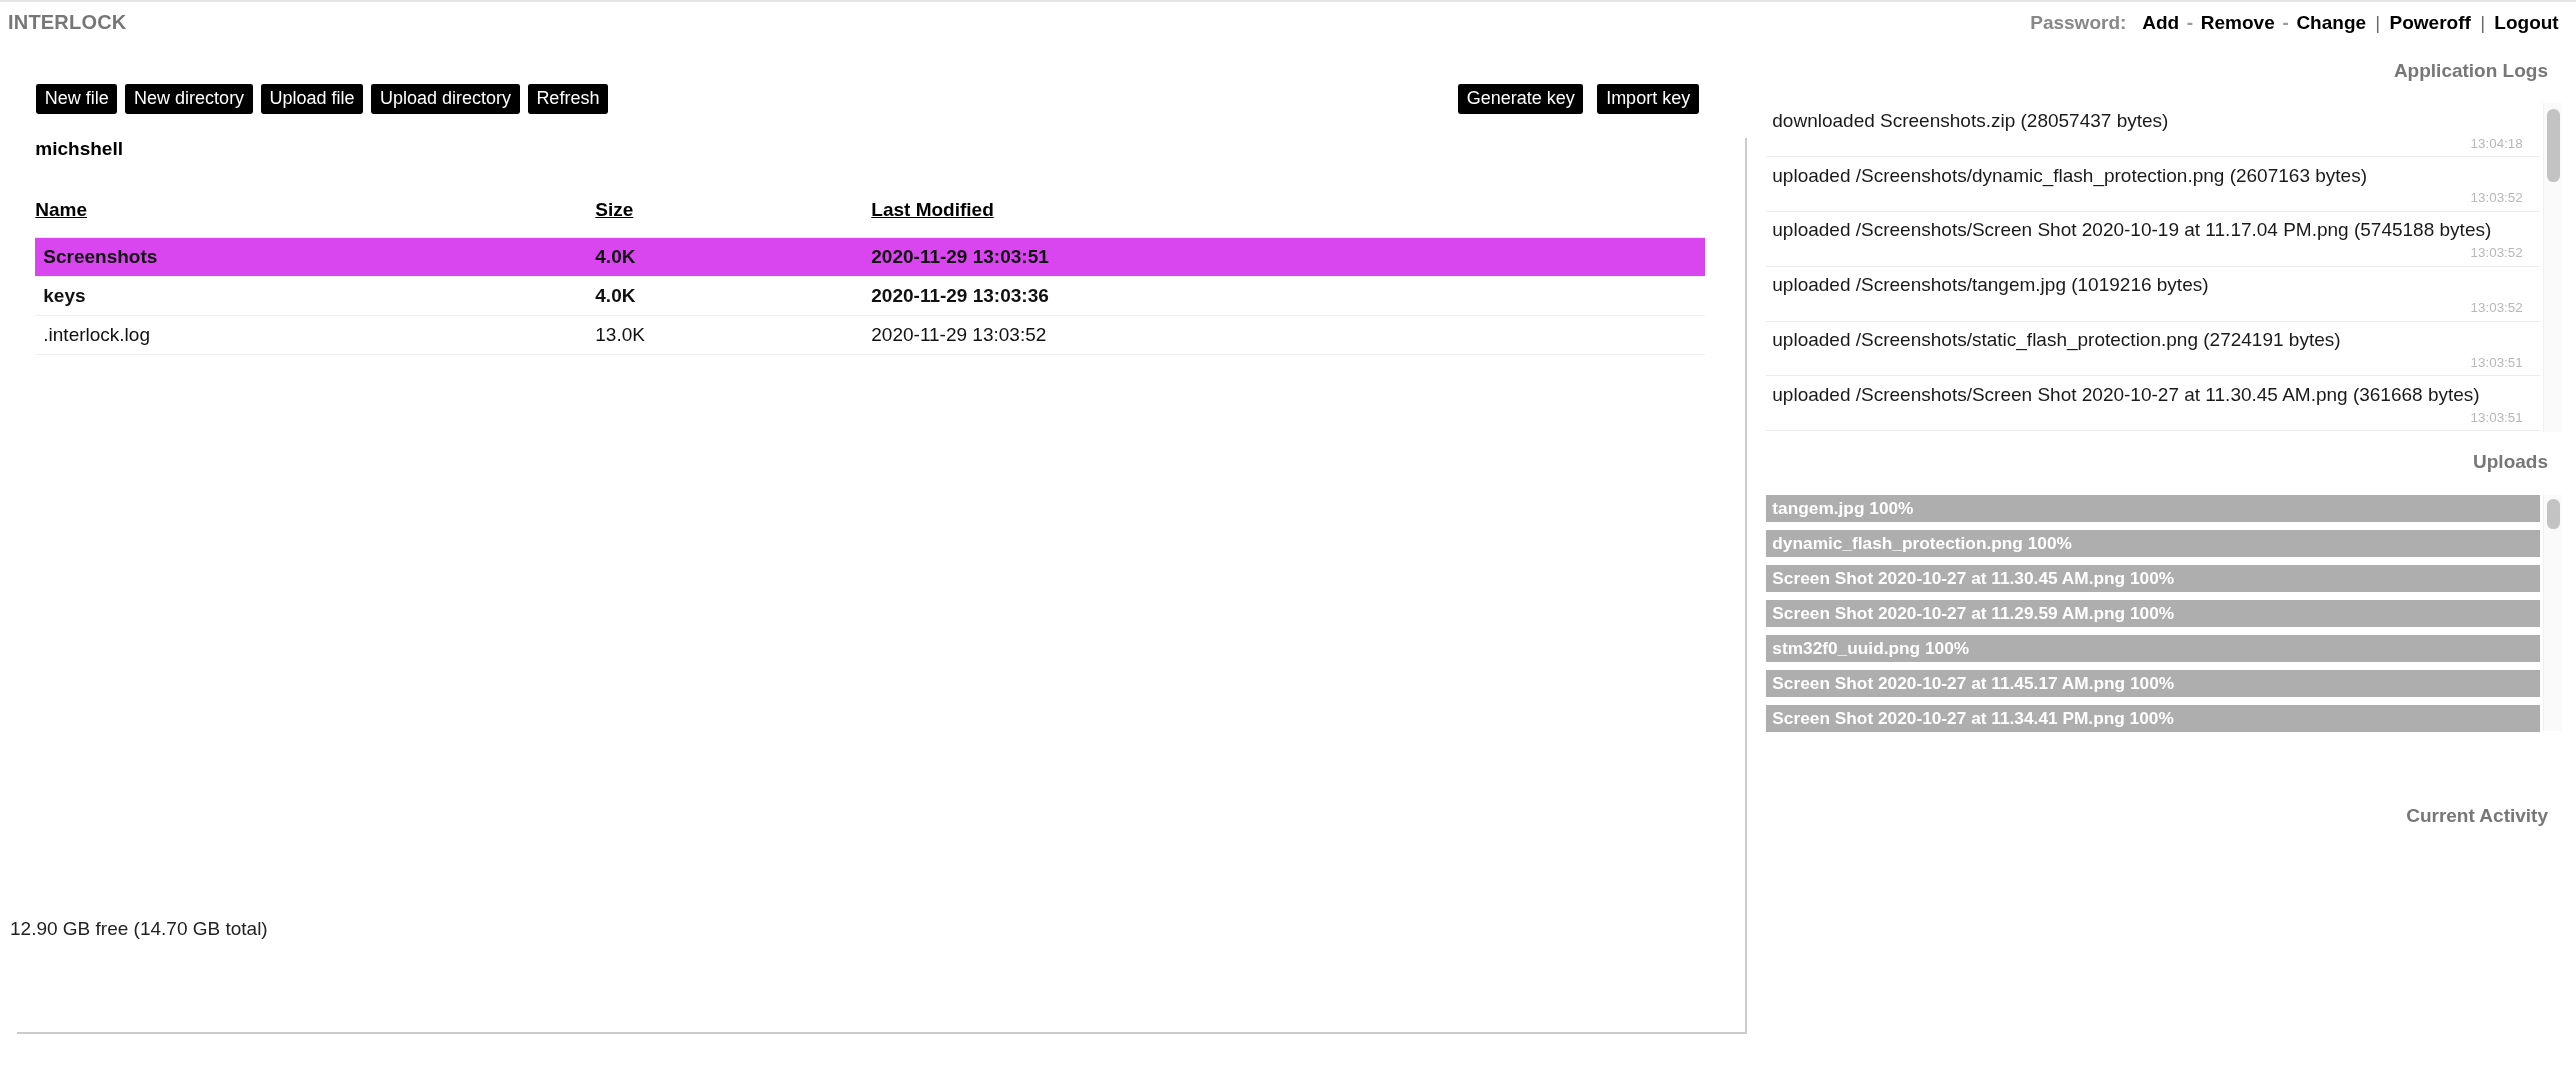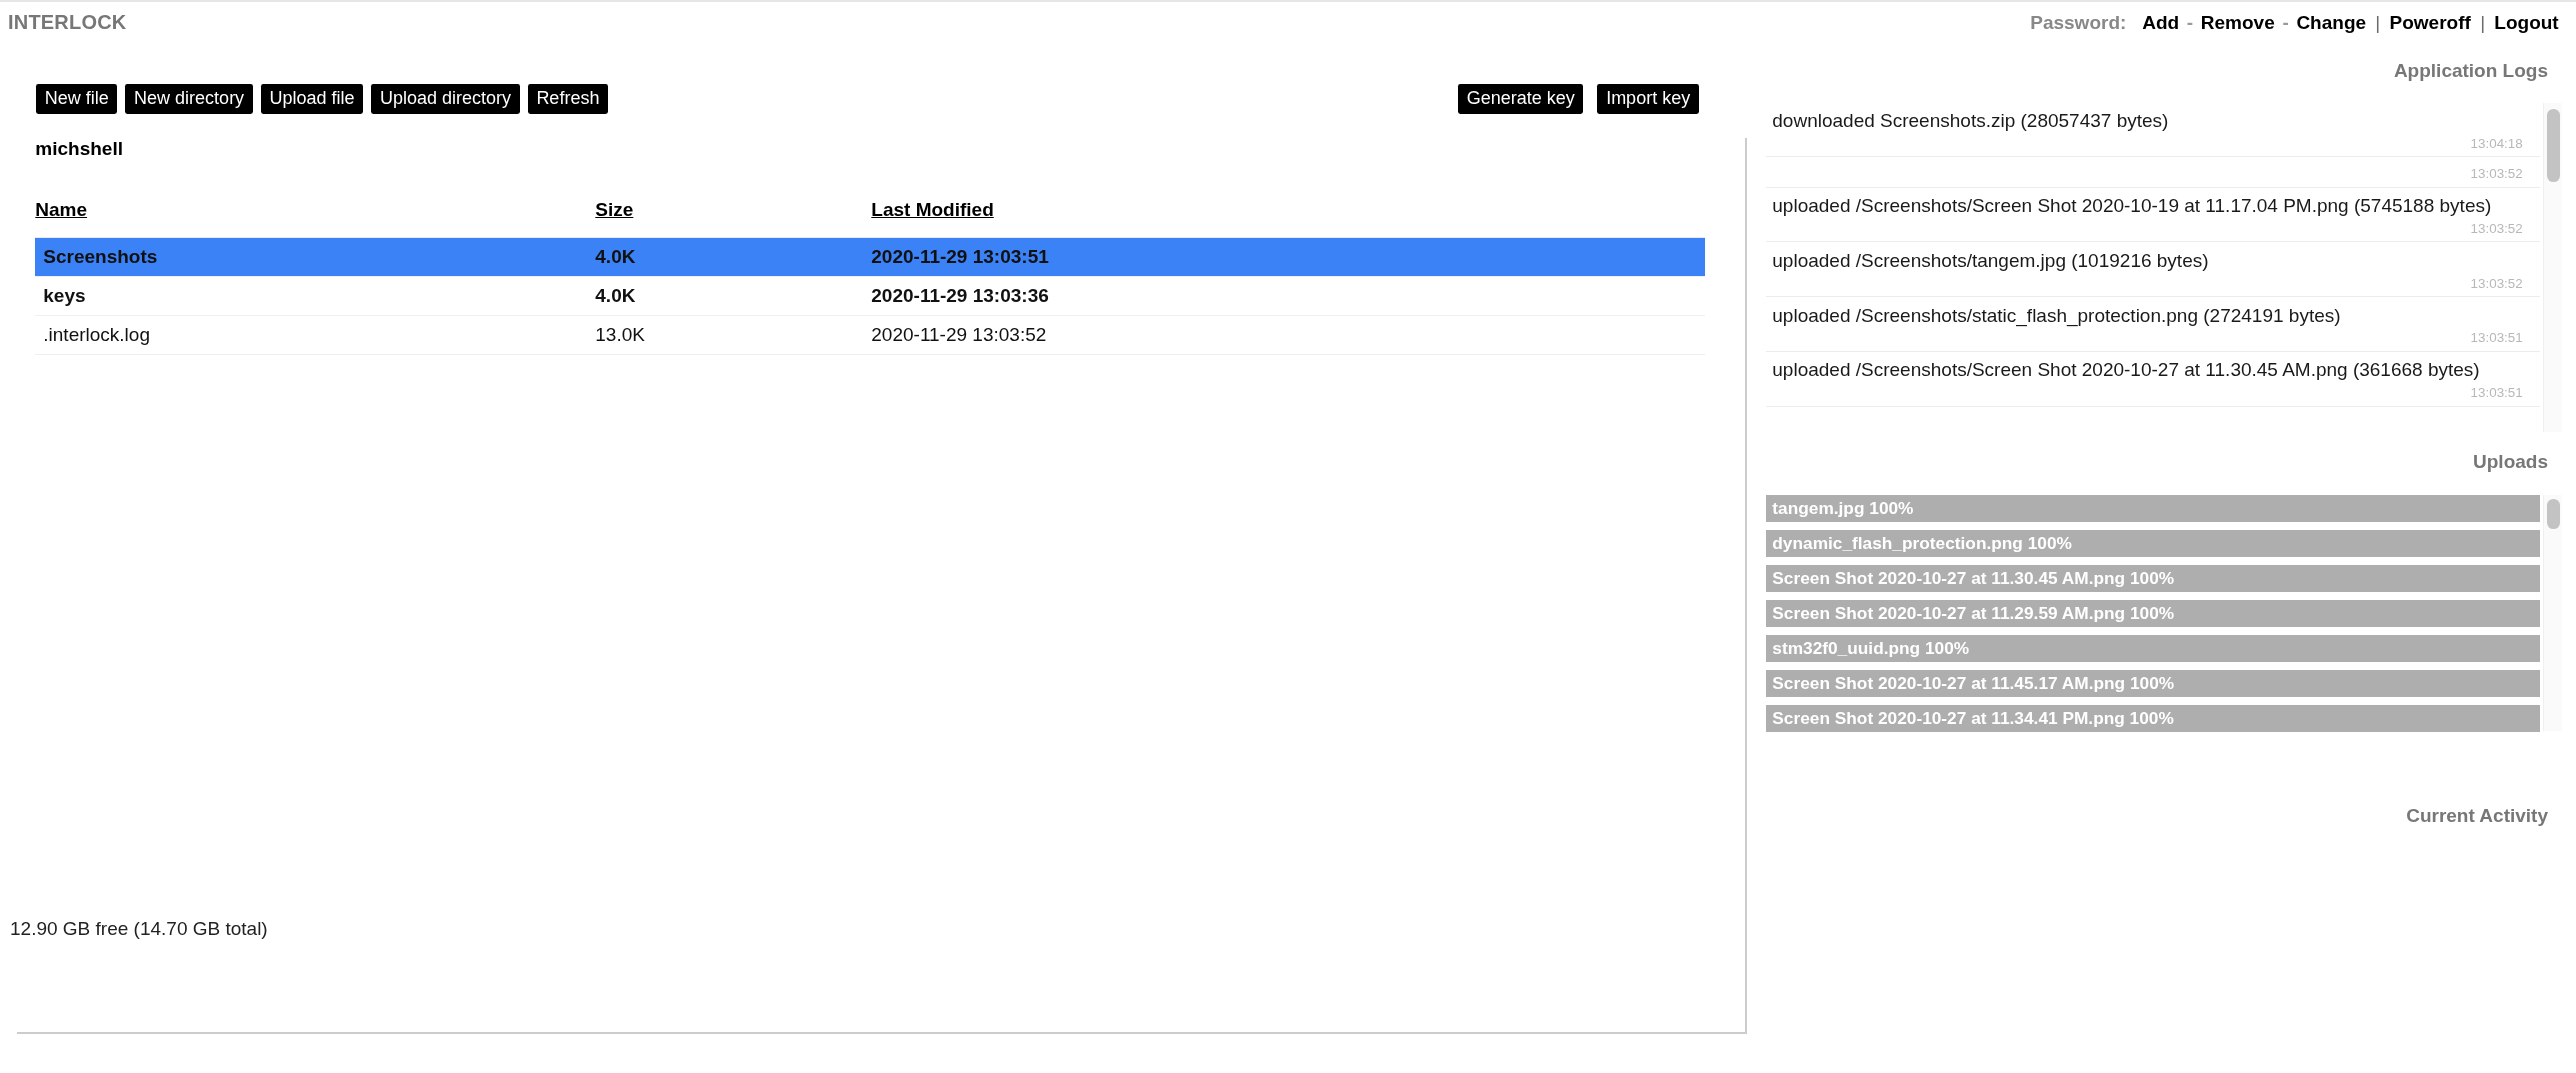--- a/index.html
+++ b/index.html
@@ -340,6 +340,7 @@
           <div class="log-time">13:04:18</div>
         </div>
         <div class="log-entry">
+          <div class="log-msg">uploaded /Screenshots/dynamic_flash_protection.png (2607163 bytes)</div>
           <div class="log-time">13:03:52</div>
         </div>
         <div class="log-entry">

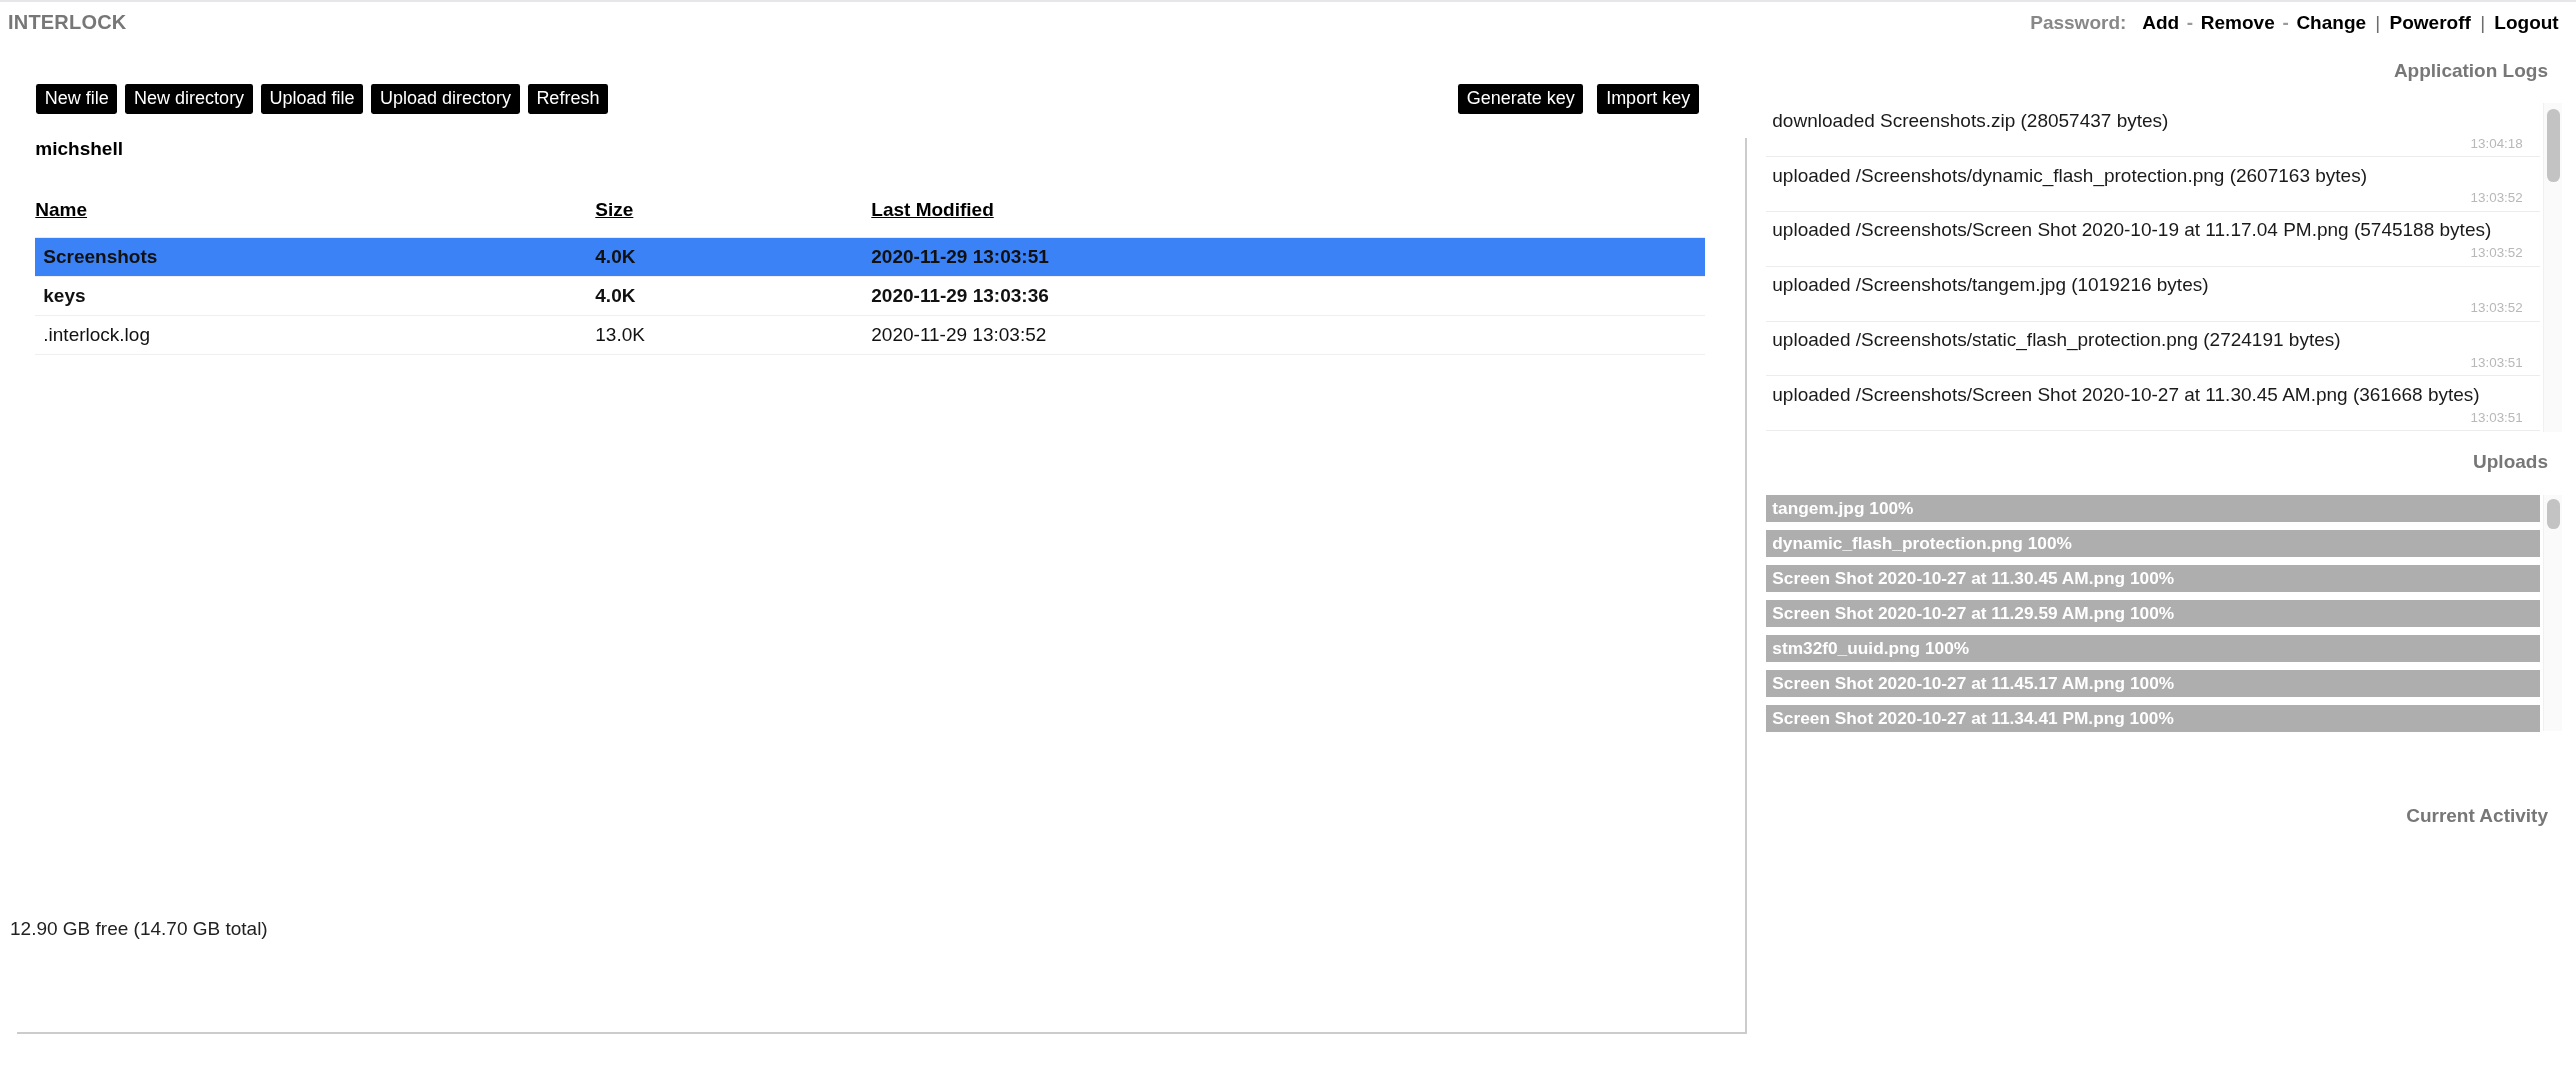--- a/index.html
+++ b/index.html
@@ -144,7 +144,7 @@
     overflow: hidden;
   }
   #file-table tr.selected td {
-    background: #3b82f6;
+    background: #d946ef;
   }
   #file-table tr.dir td {
     font-weight: bold;

